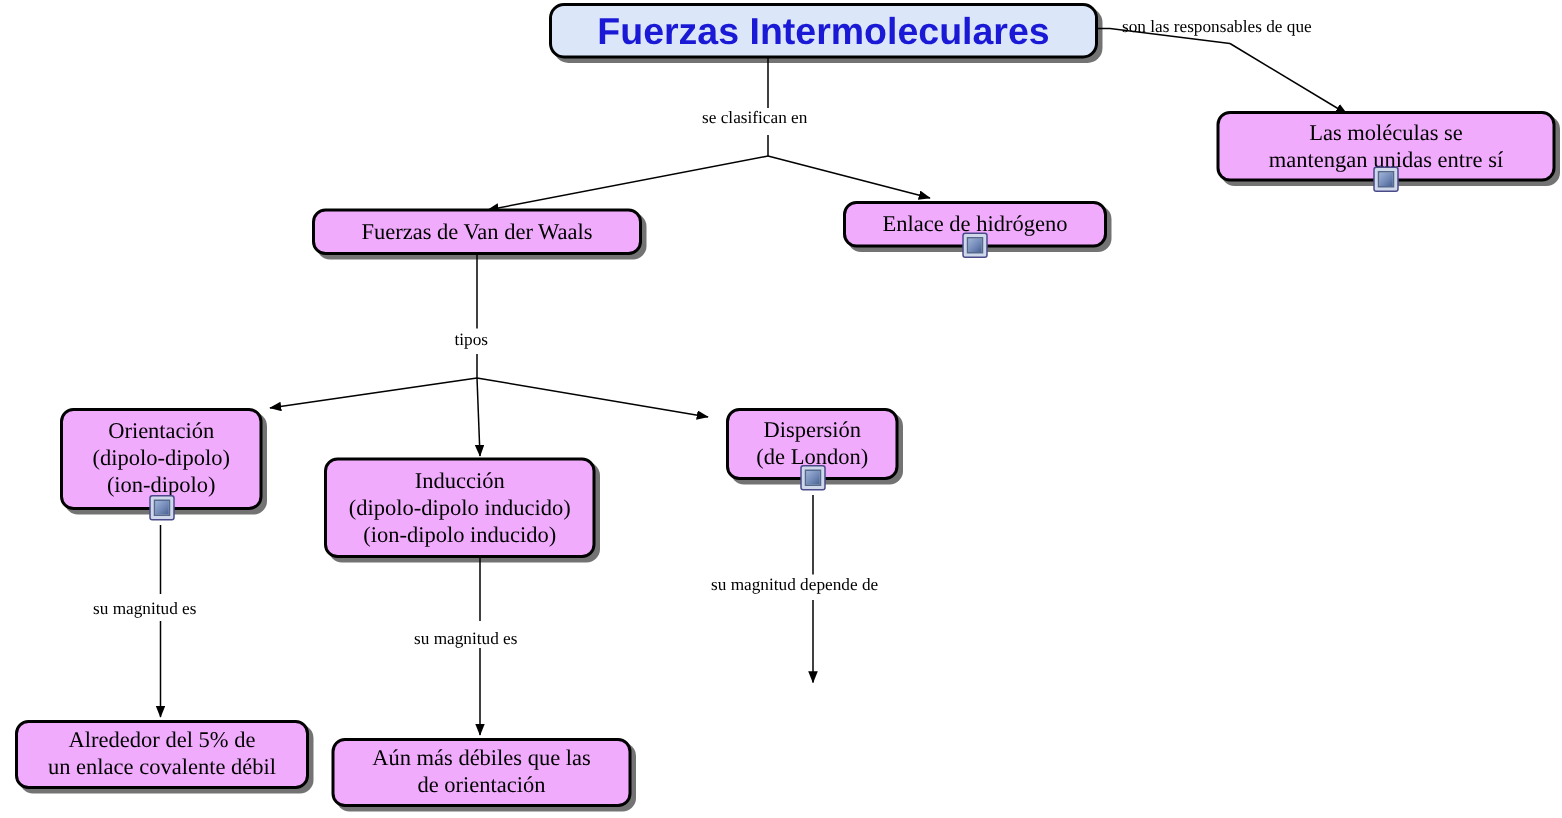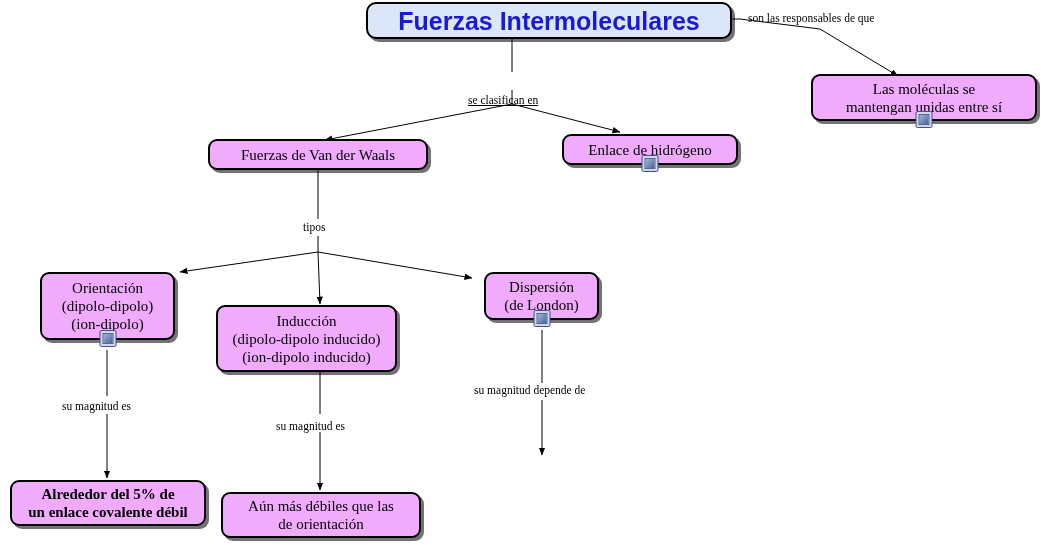--- a/index.html
+++ b/index.html
@@ -124,7 +124,7 @@
   </svg>
 
   <div class="edge-label" style="left:748px; top:12px;">son las responsables de que</div>
-  <div class="edge-label" style="left:468px; top:94px;text-decoration:underline;">se clasifican en</div>
+  <div class="edge-label" style="left:468px; top:73px;">se clasifican en</div>
   <div class="edge-label" style="left:303px; top:221px;">tipos</div>
   <div class="edge-label" style="left:62px; top:400px;">su magnitud es</div>
   <div class="edge-label" style="left:276px; top:420px;">su magnitud es</div>

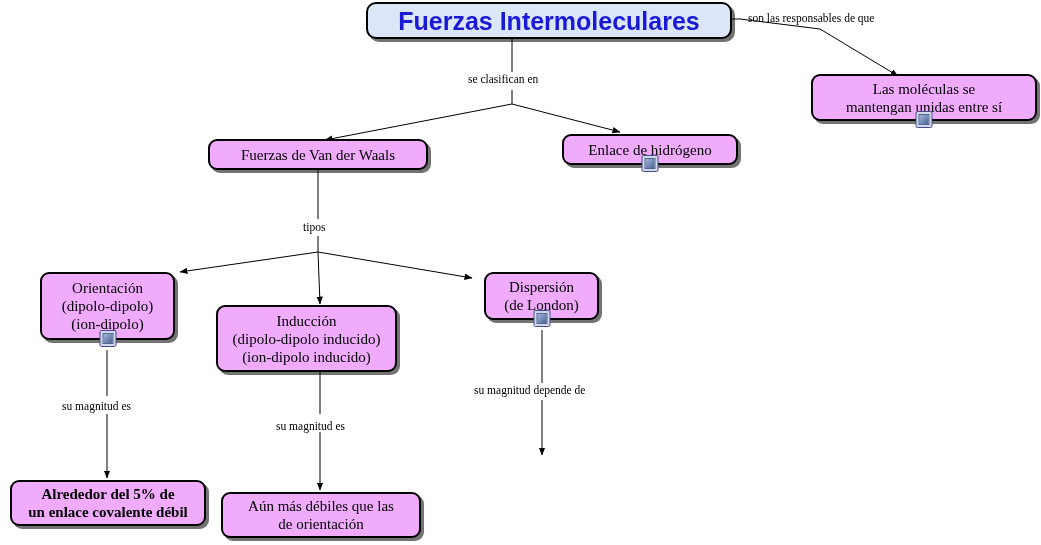--- a/index.html
+++ b/index.html
@@ -168,7 +168,7 @@
     <span class="res-icon"></span>
   </div>
 
-  <div class="node" style="left:10px; top:480px; width:196px; height:46px;font-weight:bold;">
+  <div class="node" style="left:10px; top:480px; width:196px; height:46px;">
     <span class="node-text">Alrededor del 5% de
 un enlace covalente débil</span>
   </div>

